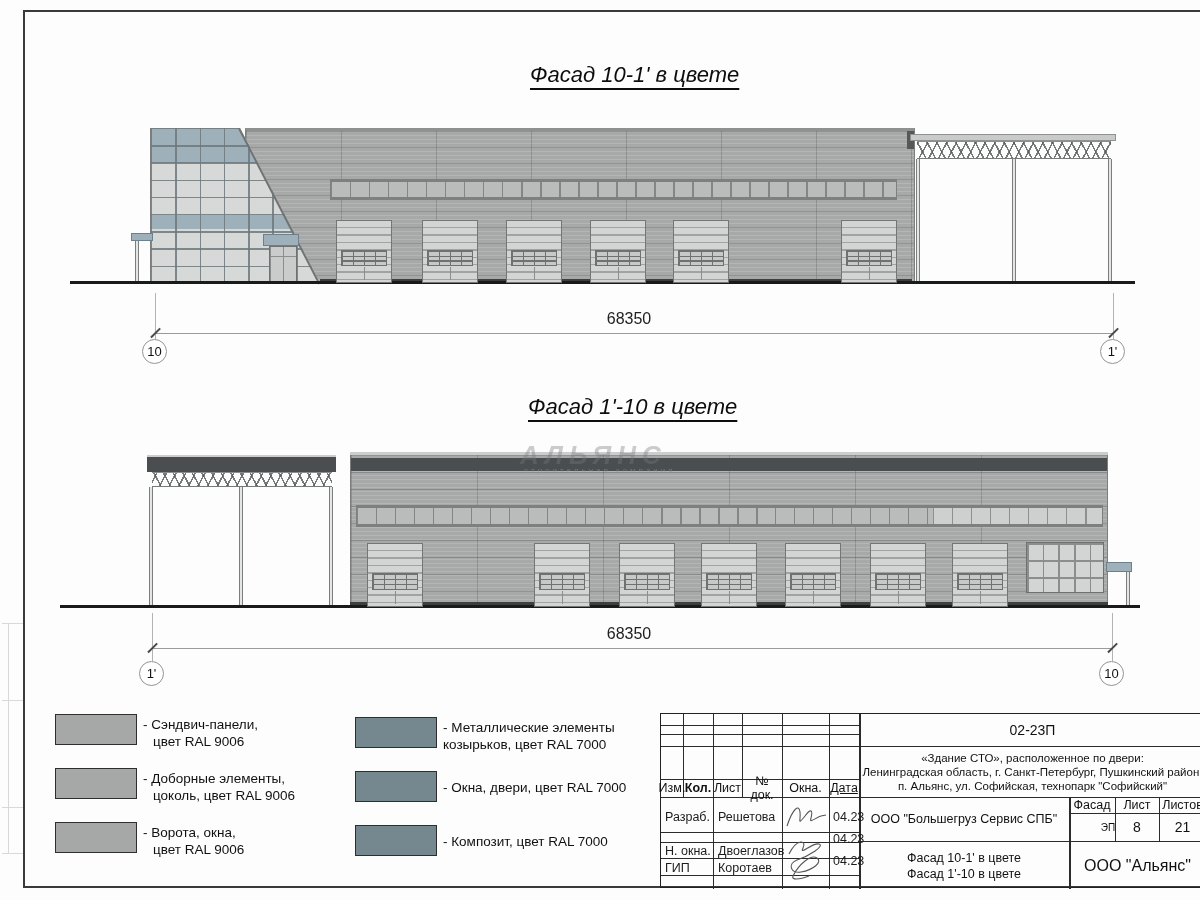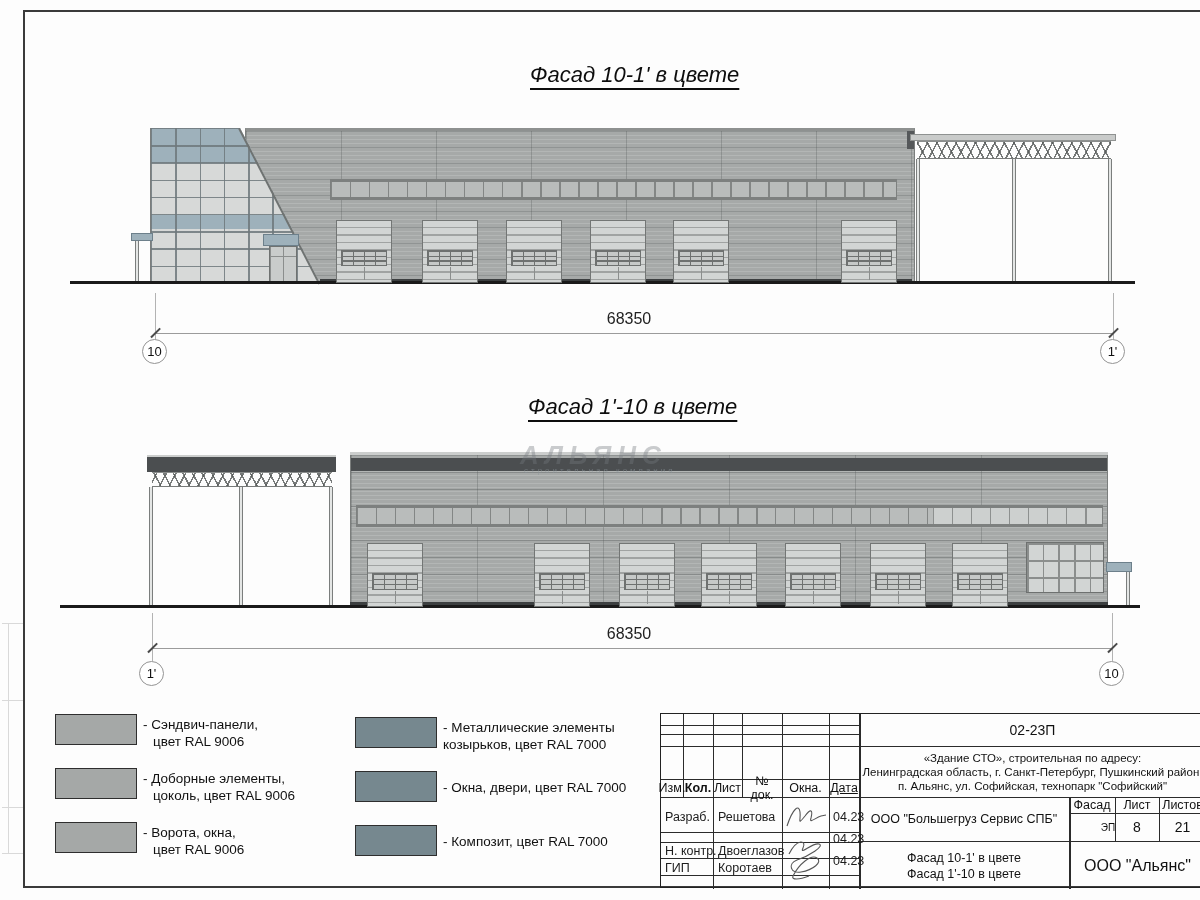--- a/index.html
+++ b/index.html
@@ -255,7 +255,7 @@
 
   <div class="abs tb-text" style="left:198px;top:0;width:347px;height:32px;font-size:14px;">02-23П</div>
   <div class="abs tb-text tiny" style="left:198px;top:32px;width:347px;height:51px;flex-direction:column;line-height:14px;">
-    <div>«Здание СТО», строительная по адресу:</div>
+    <div>«Здание СТО», расположенное по двери:</div>
     <div>Ленинградская область, г. Санкт-Петербург, Пушкинский район,</div>
     <div>п. Альянс, ул. Софийская, технопарк "Софийский"</div>
   </div>

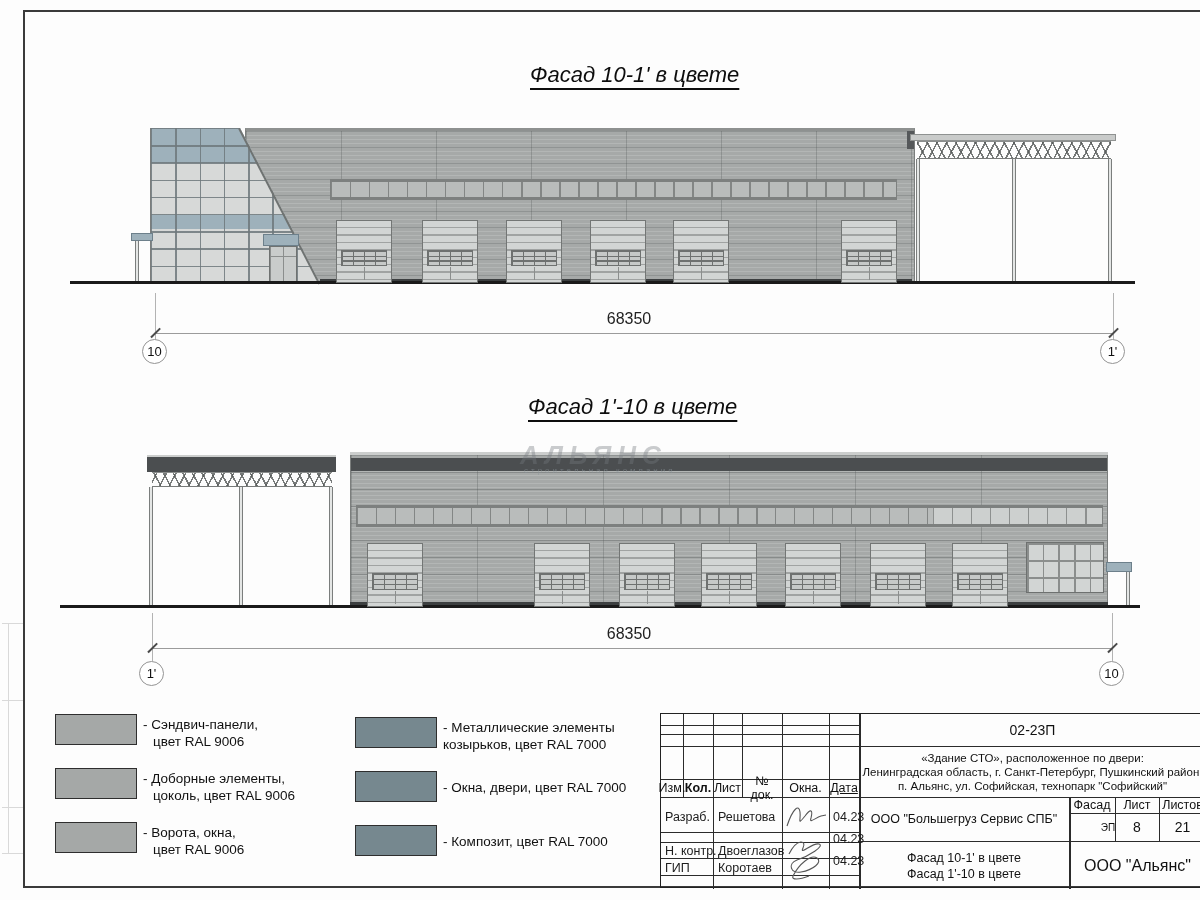--- a/index.html
+++ b/index.html
@@ -239,7 +239,7 @@
   <div class="abs small" style="left:4px;top:96px;">Разраб.</div>
   <div class="abs small" style="left:57px;top:96px;">Решетова</div>
   <div class="abs small" style="left:172px;top:96px;">04.23</div>
-  <div class="abs small" style="left:4px;top:130px;">Н. контр.</div>
+  <div class="abs small" style="left:4px;top:130px;">Н. окна.</div>
   <div class="abs small" style="left:57px;top:130px;">Двоеглазов</div>
   <div class="abs small" style="left:172px;top:118px;">04.23</div>
   <div class="abs small" style="left:4px;top:147px;text-align:right;">ГИП</div>

